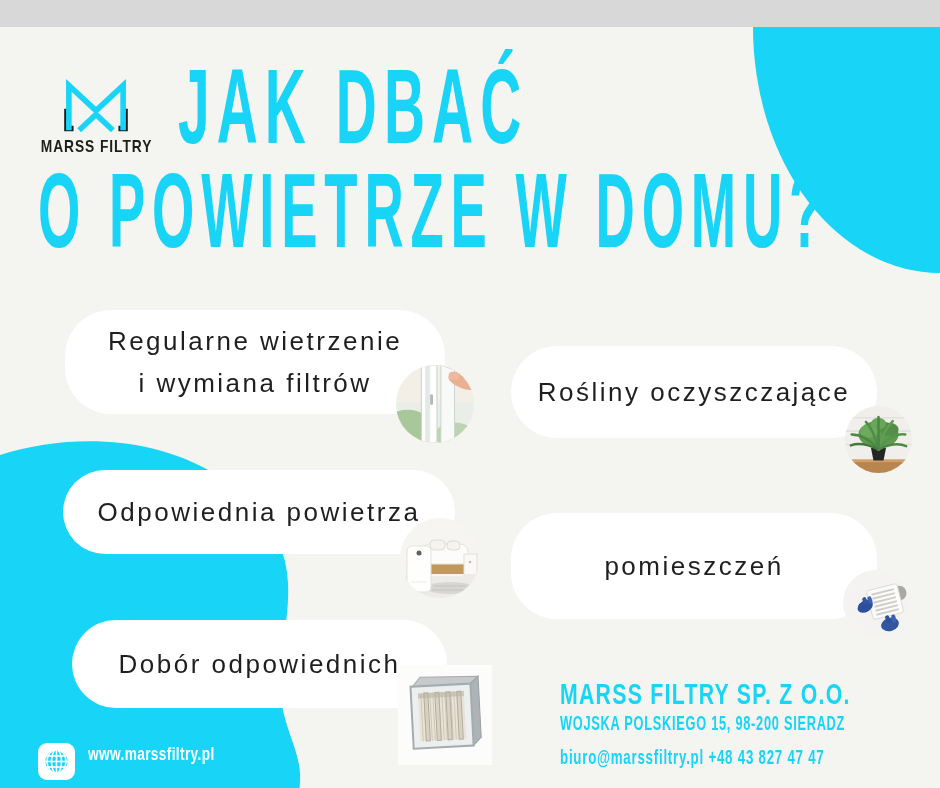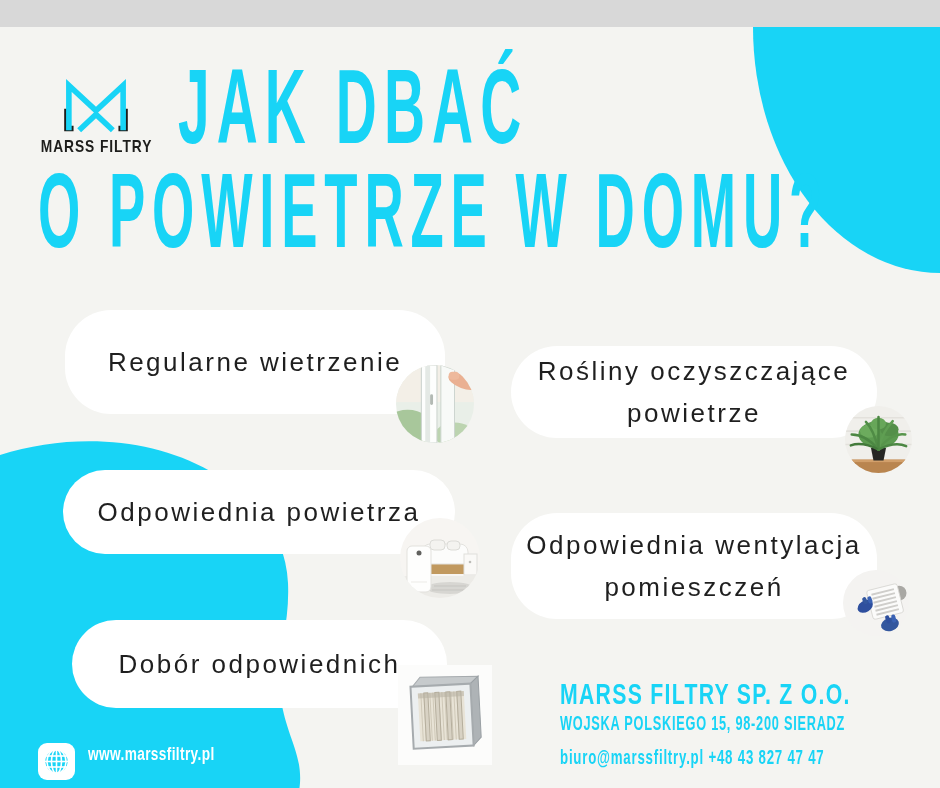--- a/index.html
+++ b/index.html
@@ -94,6 +94,7 @@
 
   <div class="card c1">
     <span>Regularne wietrzenie</span>
+    <span>i wymiana filtrów</span>
   </div>
   <div class="card c2">
     <span>Rośliny oczyszczające</span>

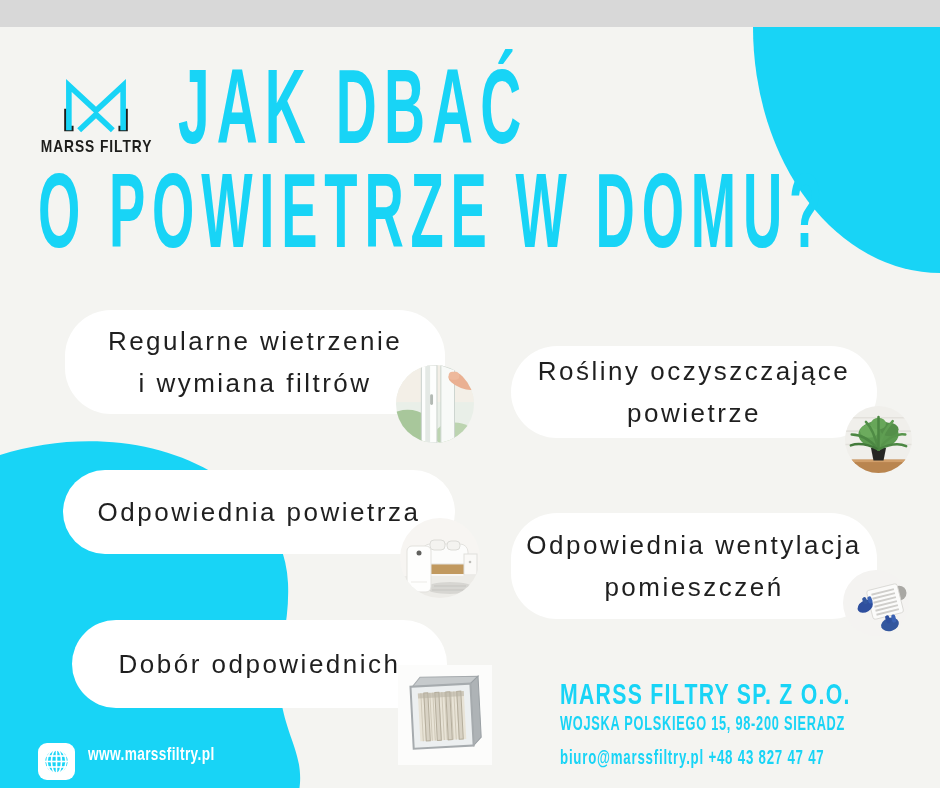--- a/index.html
+++ b/index.html
@@ -98,7 +98,6 @@
   </div>
   <div class="card c2">
     <span>Rośliny oczyszczające</span>
-    <span>powietrze</span>
   </div>
   <div class="card c3">
     <span>Odpowiednia powietrza</span>

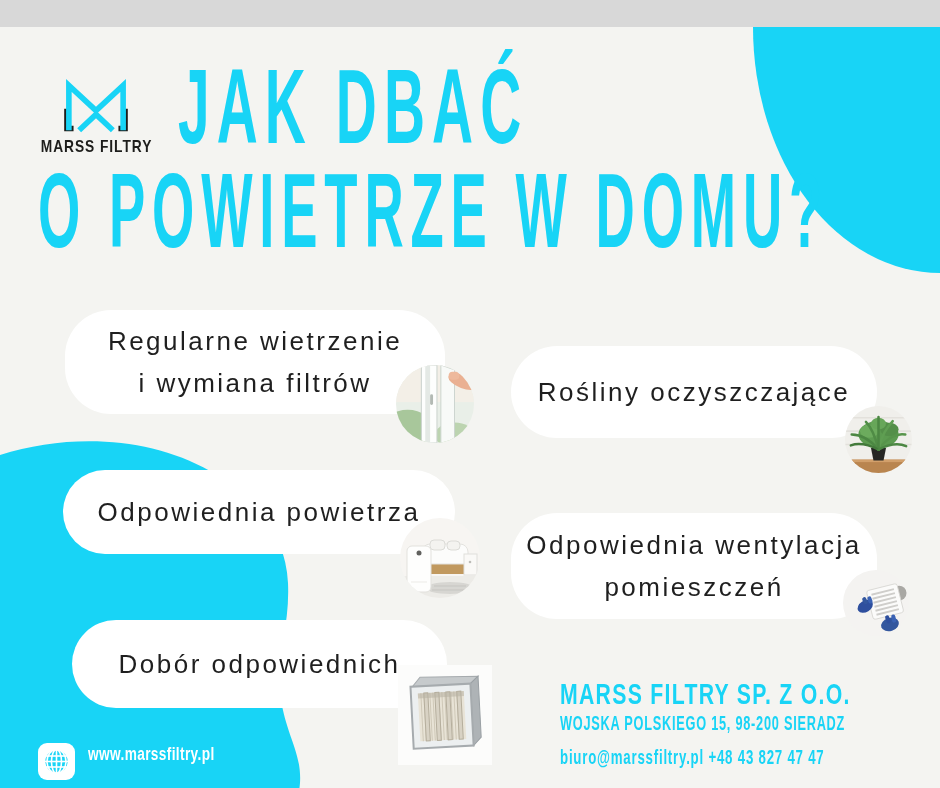--- a/index.html
+++ b/index.html
@@ -103,7 +103,6 @@
     <span>Odpowiednia powietrza</span>
   </div>
   <div class="card c4">
-    <span>Odpowiednia wentylacja</span>
     <span>pomieszczeń</span>
   </div>
   <div class="card c5">

